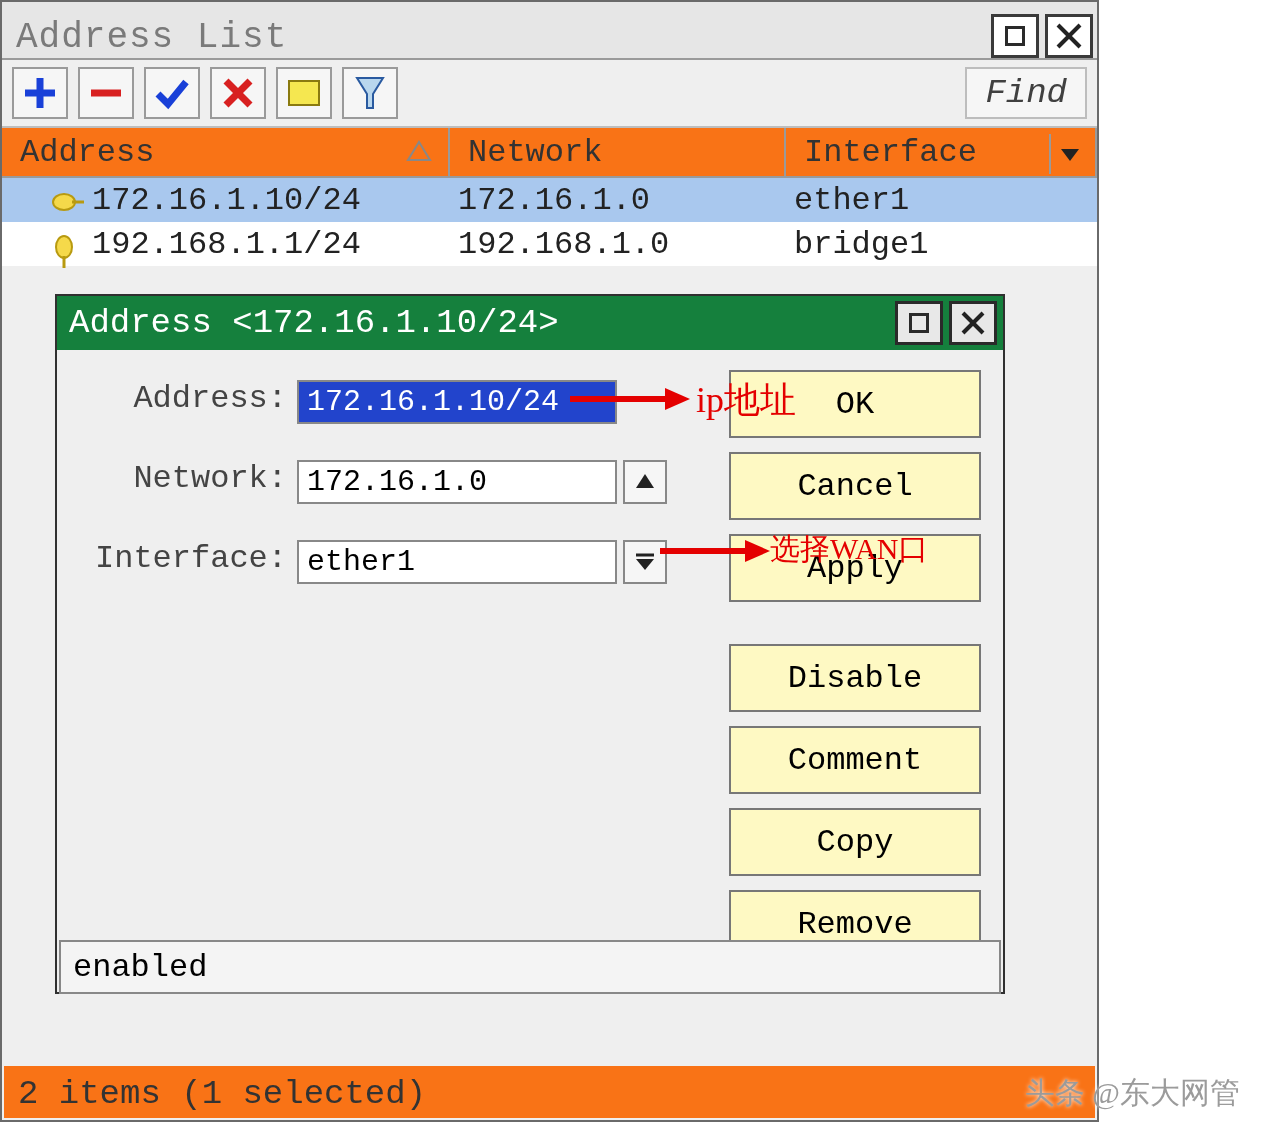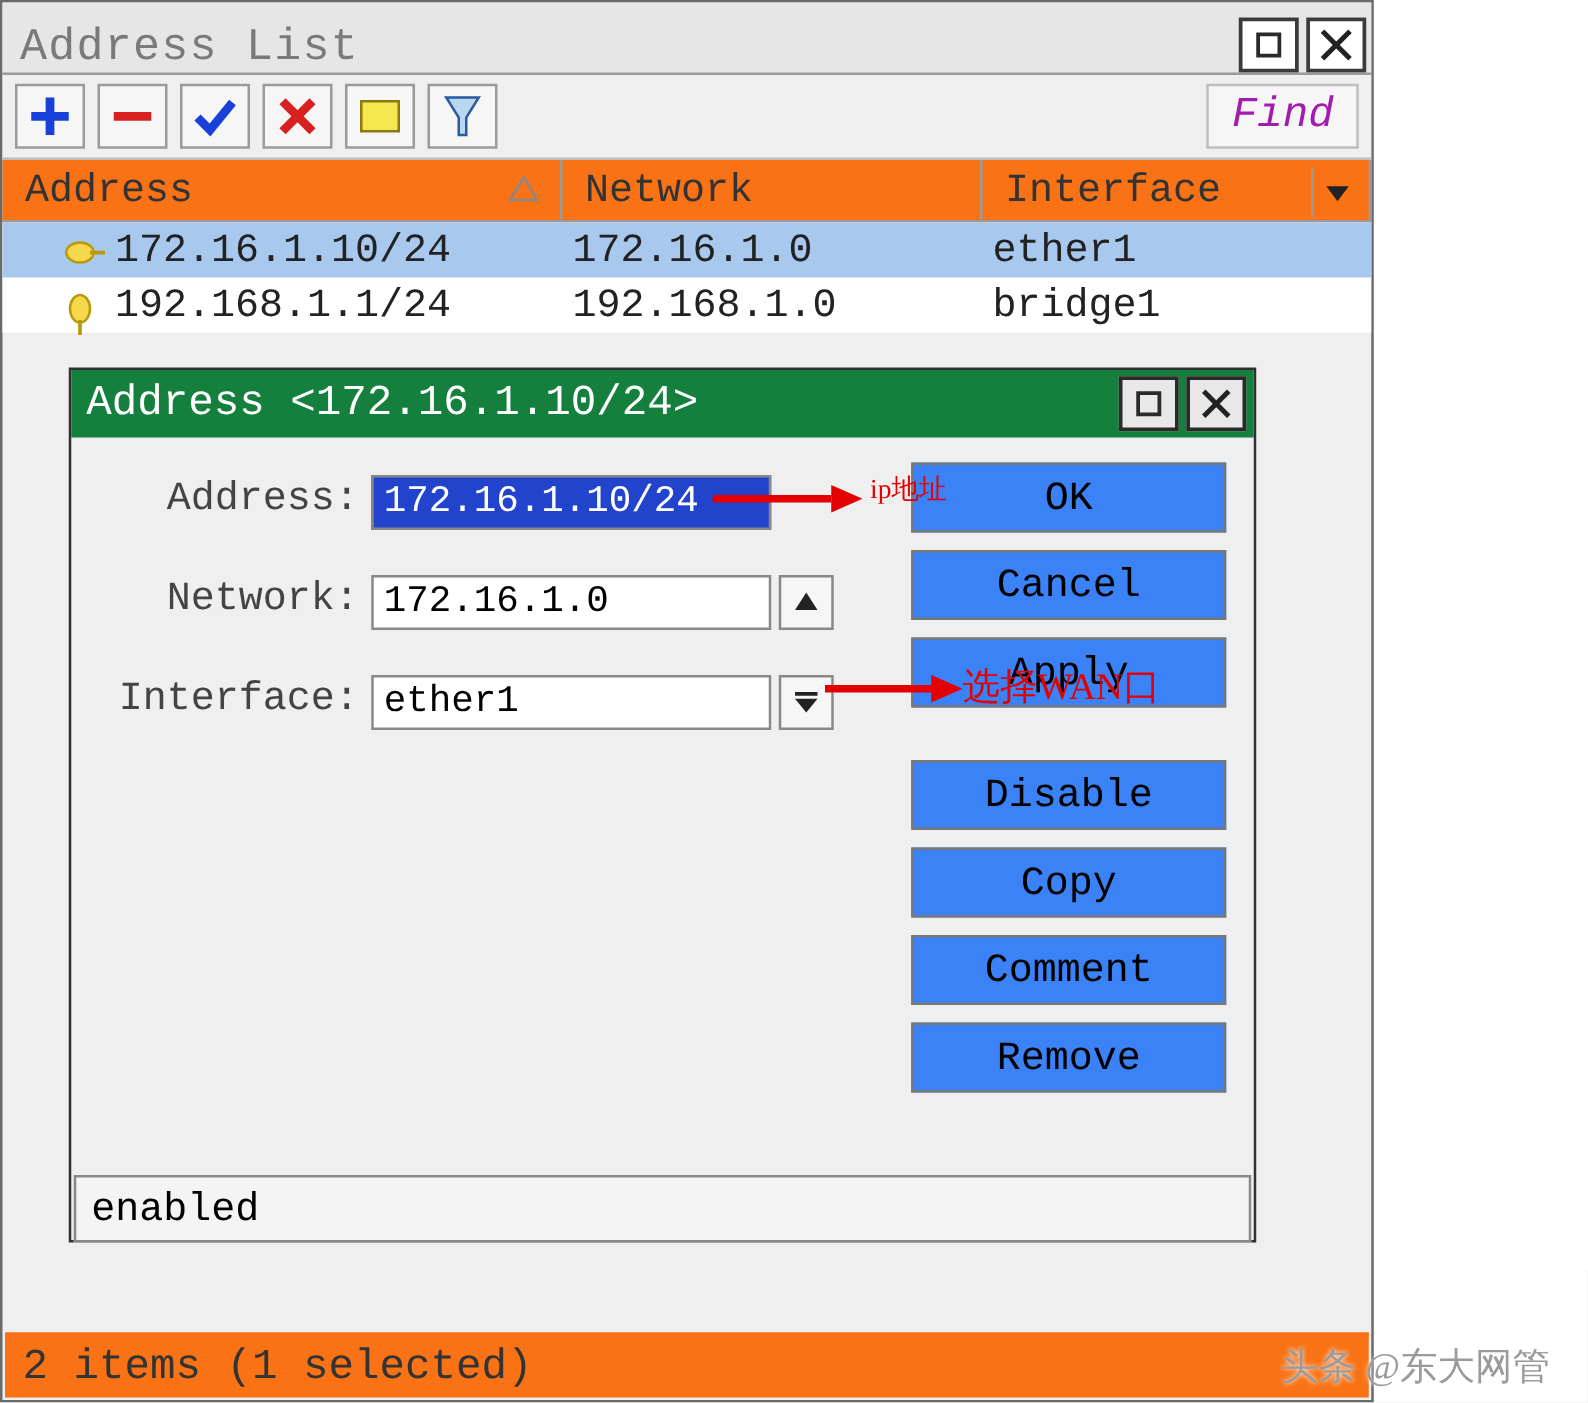--- a/index.html
+++ b/index.html
@@ -45,7 +45,7 @@
   .toolbar .spacer { flex:1; }
   .findbtn {
     height:52px; border:2px solid #bdbdbd; background:#f6f6f6;
-    font-size:34px; color:#a21caf; font-style:italic; padding:0 18px;
+    font-size:34px; color:#404040; font-style:italic; padding:0 18px;
     display:flex; align-items:center;
   }
 

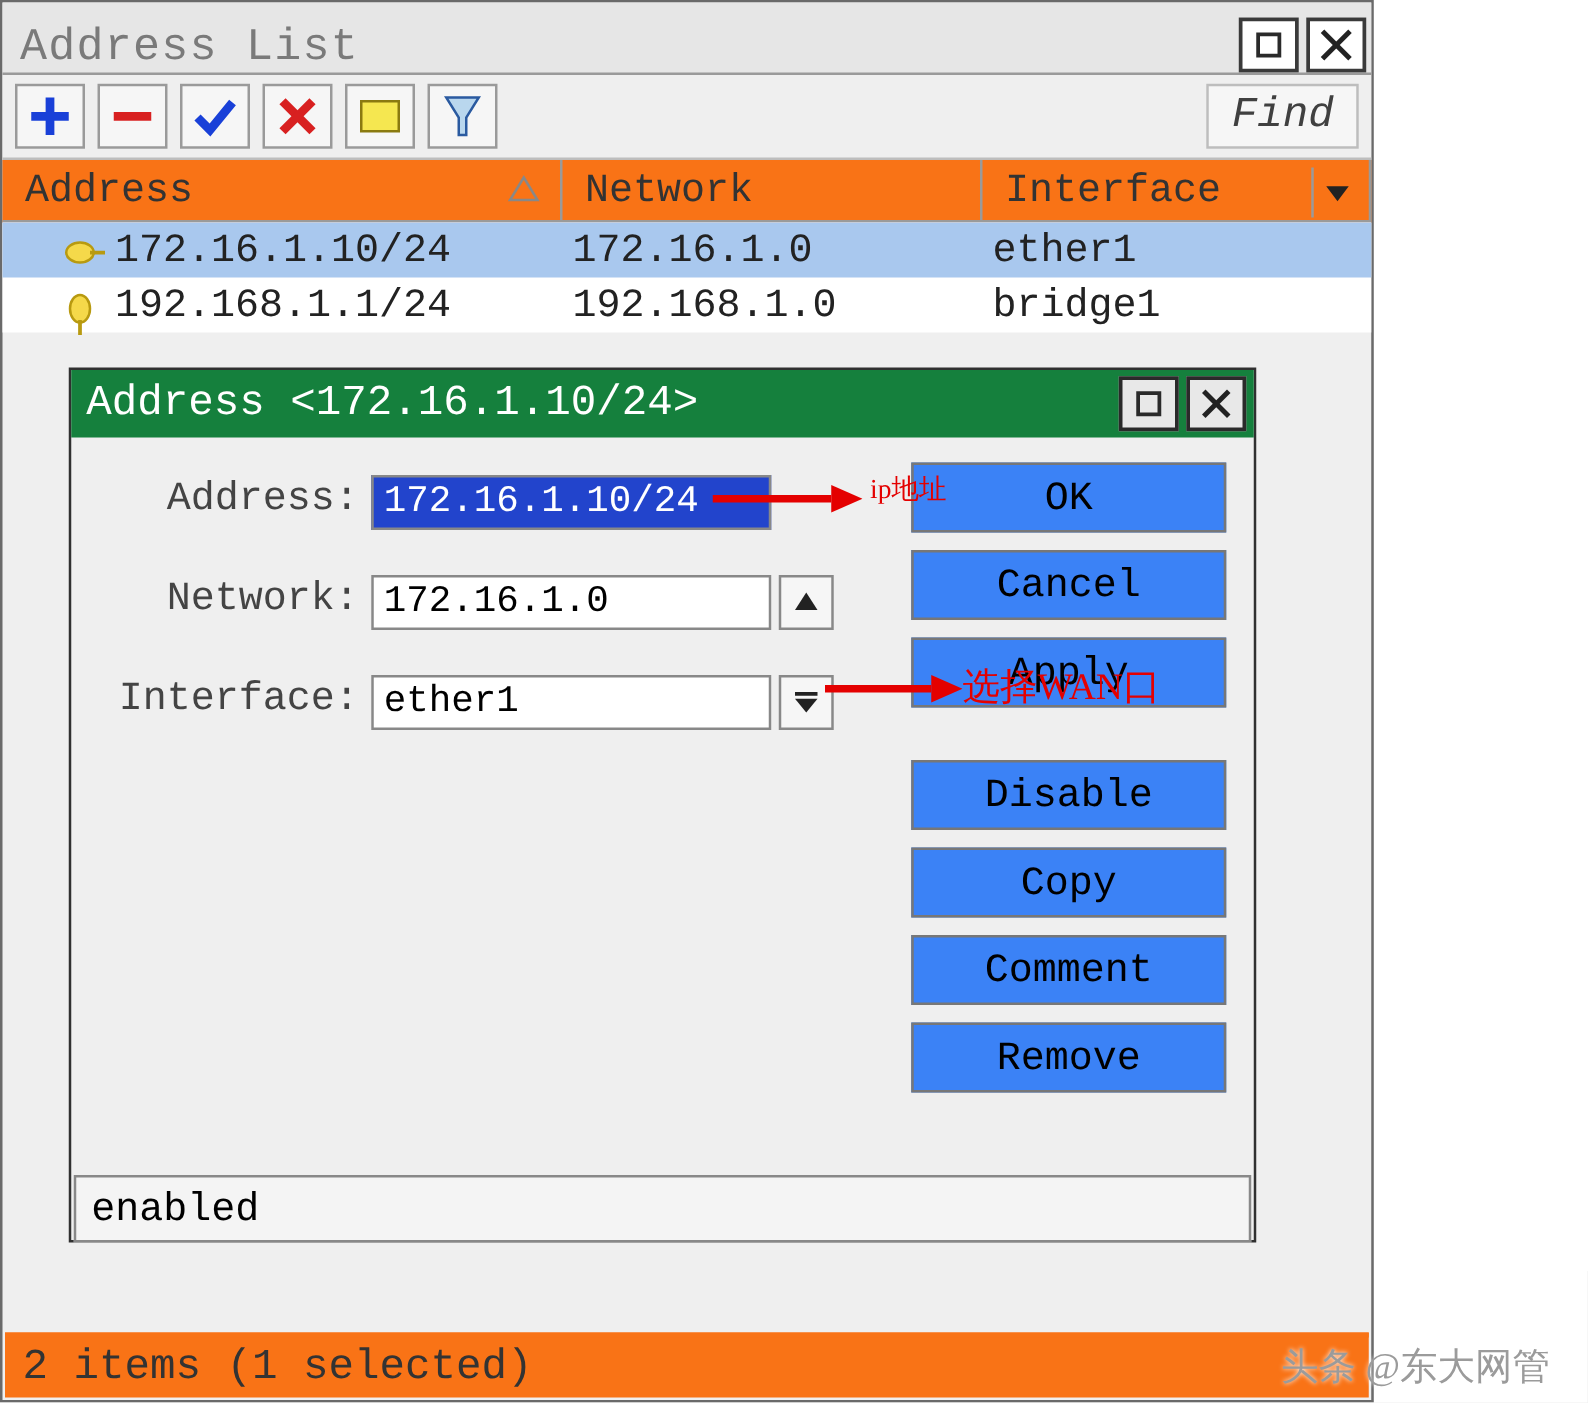--- a/index.html
+++ b/index.html
@@ -132,7 +132,7 @@
   }
   .redarrow1 { position:absolute; left:570px; top:384px; pointer-events:none;}
   .redarrow2 { position:absolute; left:660px; top:536px; pointer-events:none;}
-  .redtxt1 { position:absolute; left:696px; top:376px; color:#e40000; font-size:22px; font-family:"SimSun",serif; pointer-events:none;}
+  .redtxt1 { position:absolute; left:696px; top:376px; color:#e40000; font-size:36px; font-family:"SimSun",serif; pointer-events:none;}
   .redtxt2 { position:absolute; left:770px; top:529px; color:#e40000; font-size:30px; font-family:"SimSun",serif; pointer-events:none;}
 
   

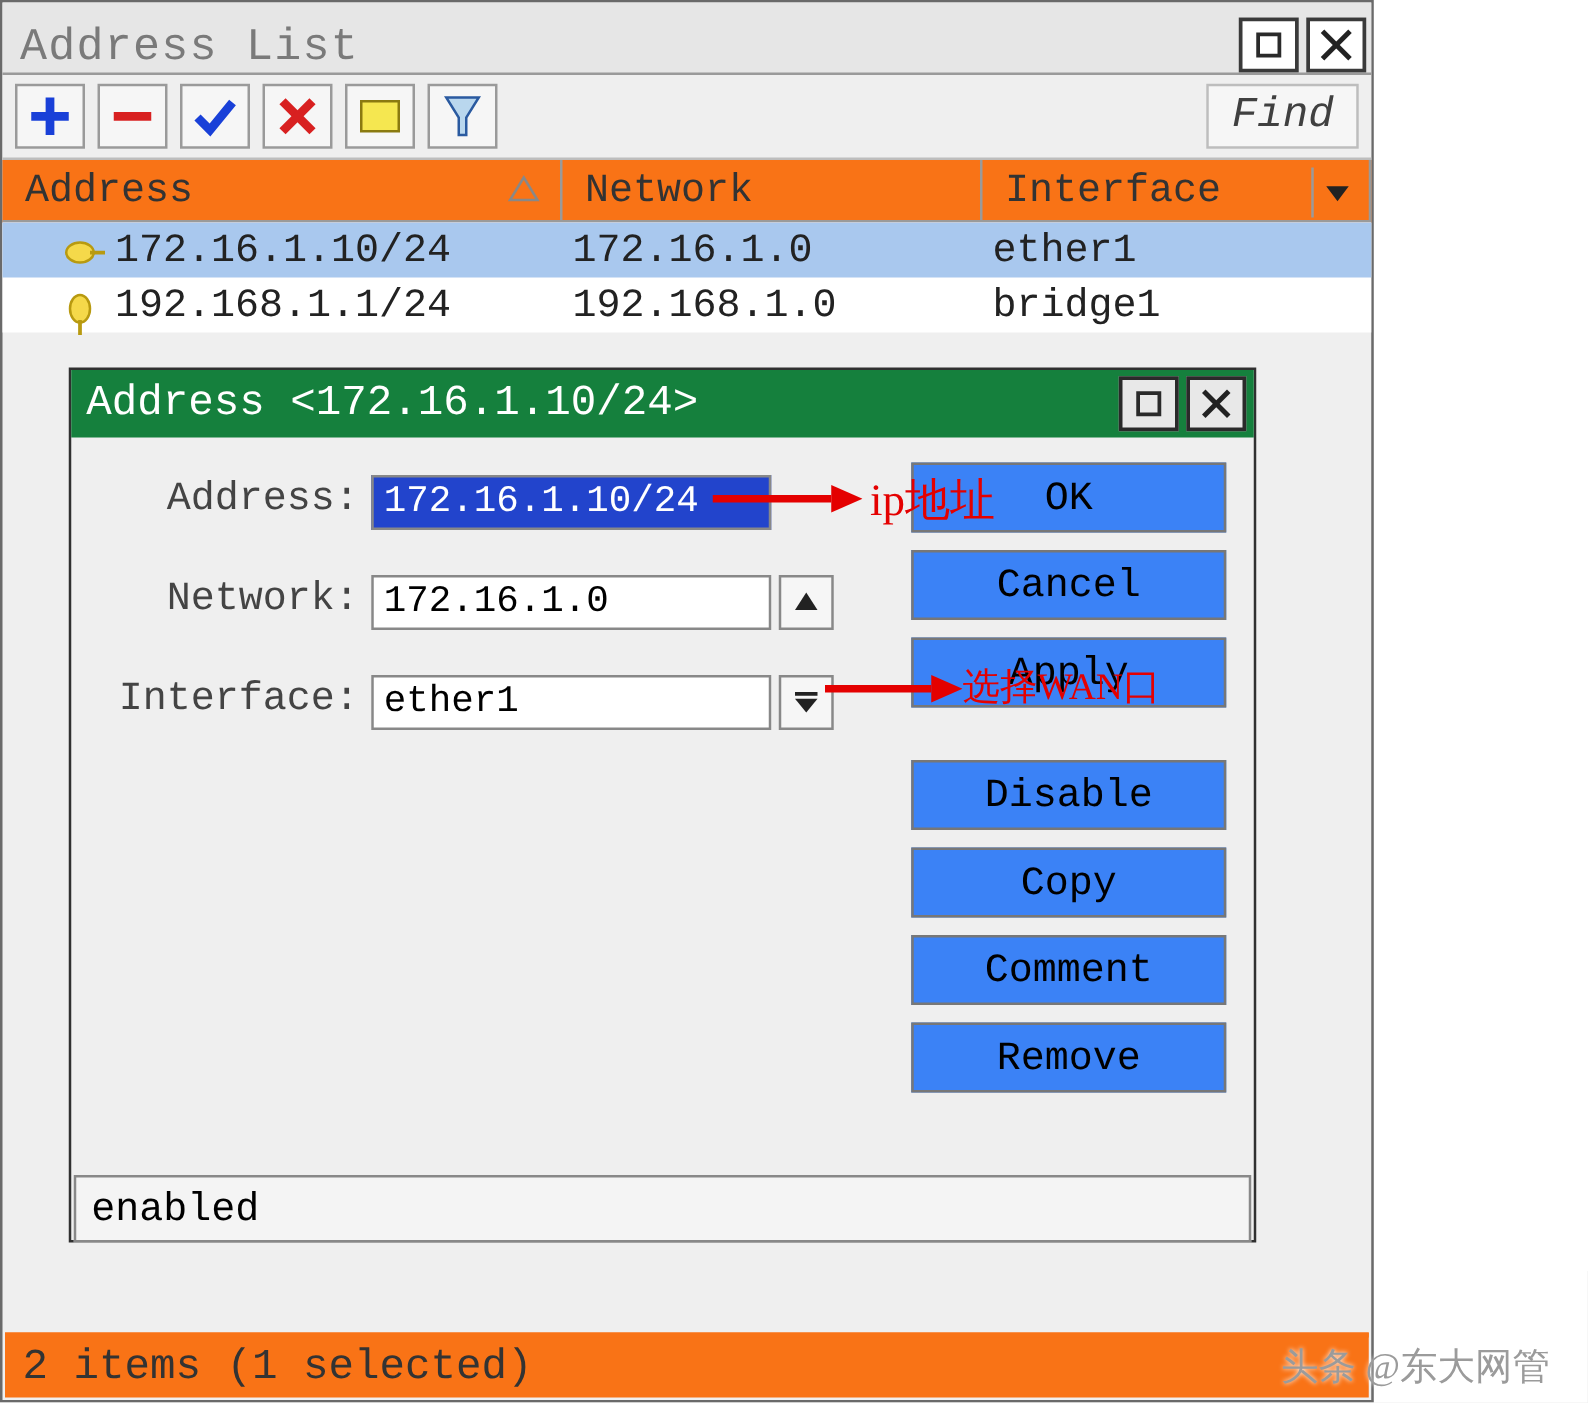--- a/index.html
+++ b/index.html
@@ -120,7 +120,7 @@
   }
   .btncol { position:absolute; right:22px; top:20px; width:252px; display:flex; flex-direction:column; gap:14px;}
   .btncol .abtn {
-    height:56px; border:2px solid #777; background:#3b82f6; font-size:32px;
+    height:68px; border:2px solid #777; background:#fef9c3; font-size:32px;
     display:flex; align-items:center; justify-content:center;
   }
   .btncol .gap { height:14px; }

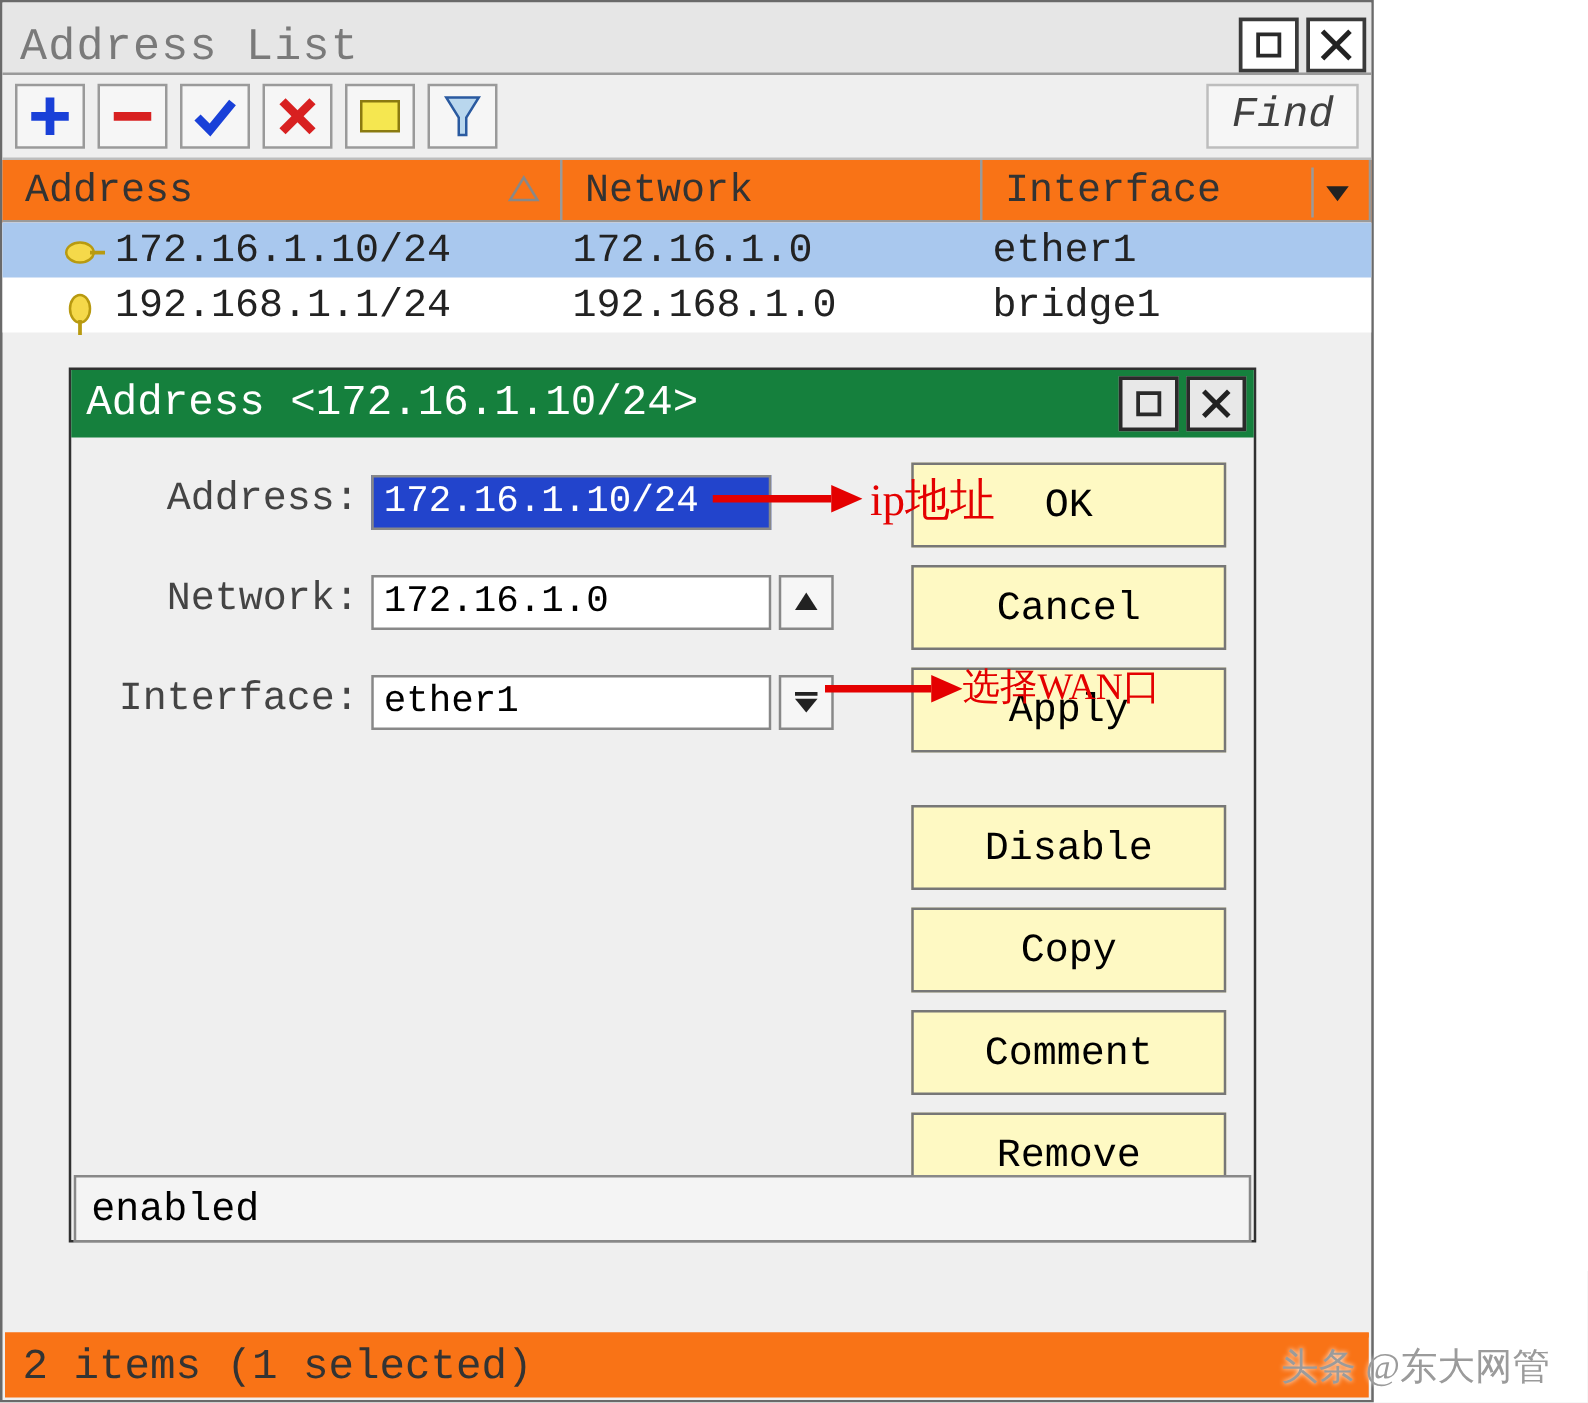--- a/index.html
+++ b/index.html
@@ -310,8 +310,8 @@
       <div class="abtn">Apply</div>
       <div class="gap"></div>
       <div class="abtn">Disable</div>
+      <div class="abtn">Comment</div>
       <div class="abtn">Copy</div>
-      <div class="abtn">Comment</div>
       <div class="abtn">Remove</div>
     </div>
 

